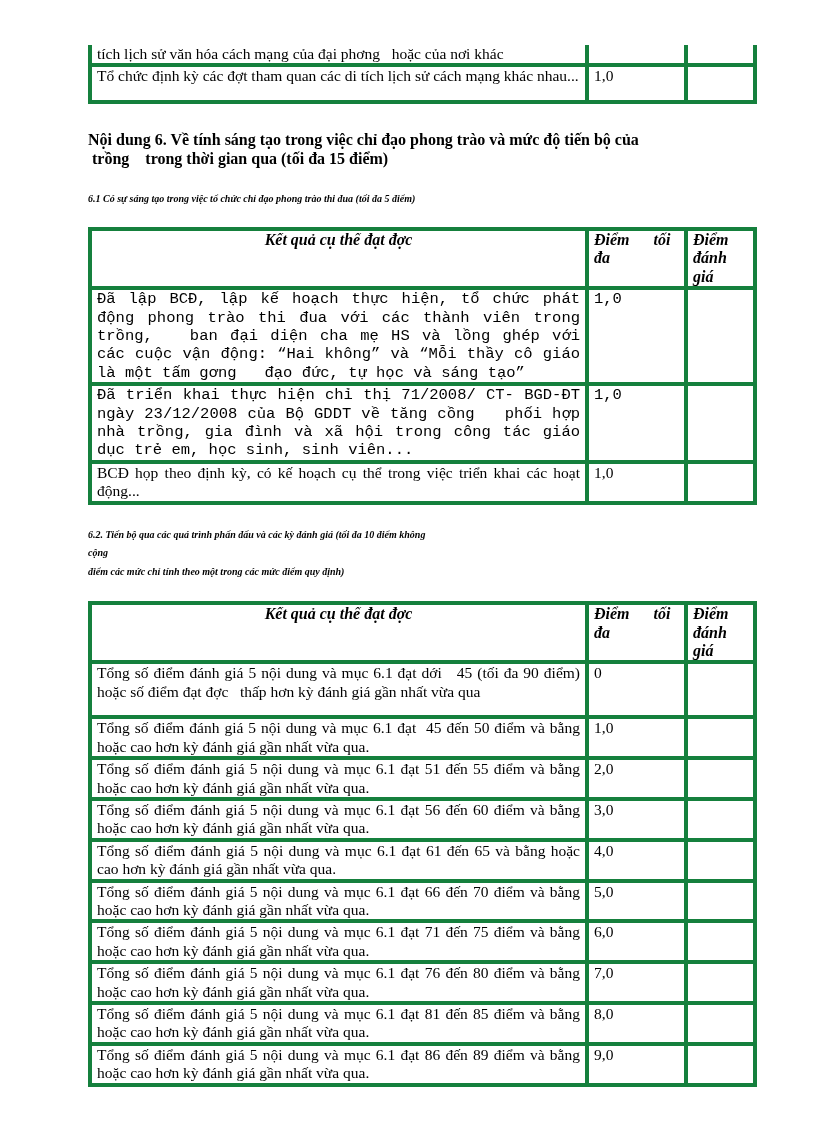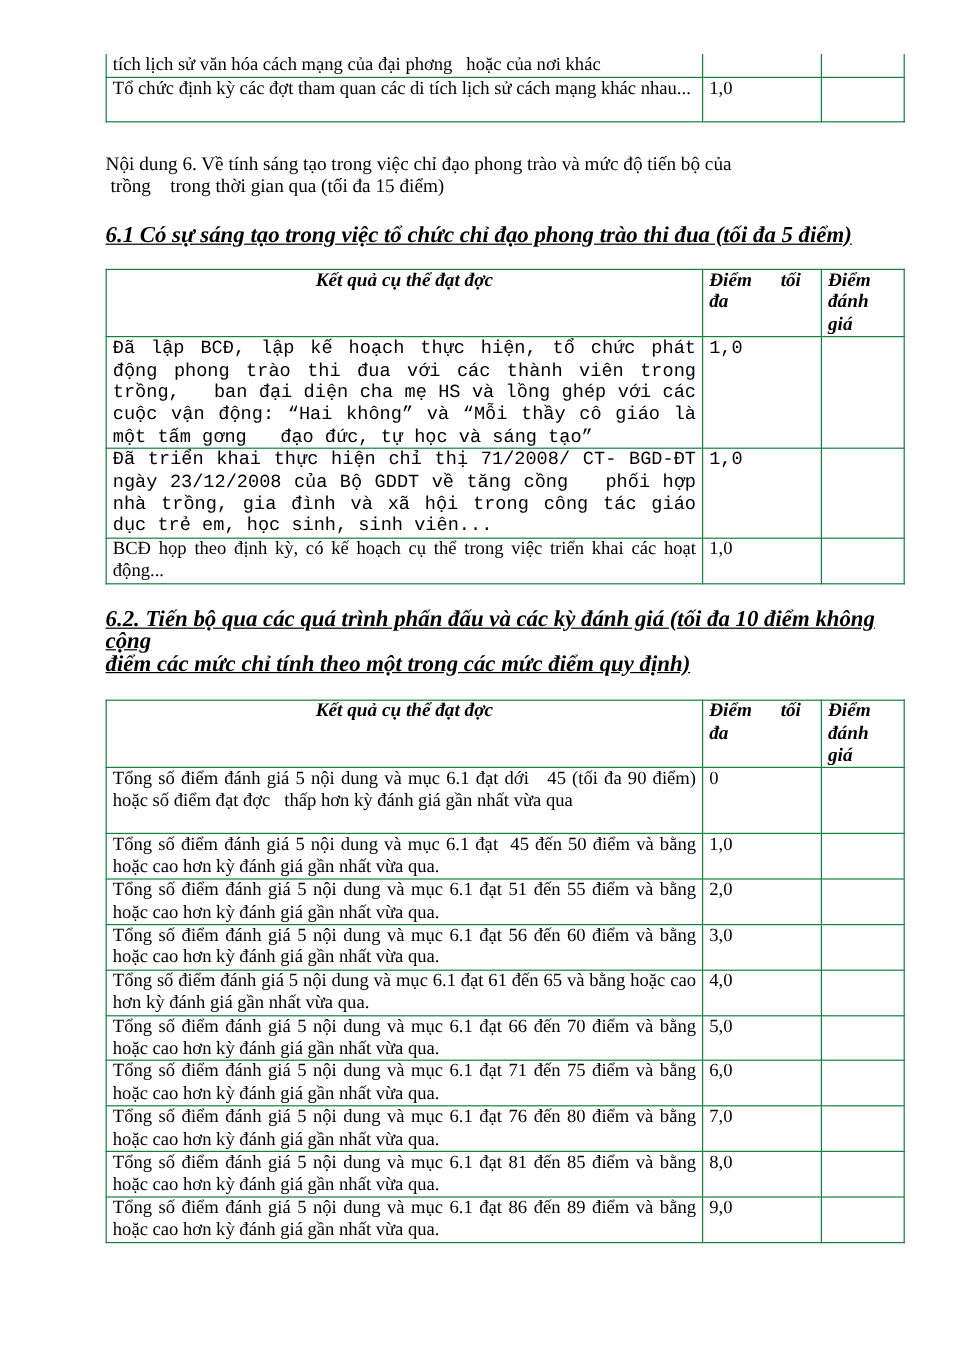--- a/index.html
+++ b/index.html
@@ -13,7 +13,7 @@
   table { border-collapse:collapse; table-layout:fixed; width:665px; }
   col.c1 { width:497px; } col.c2 { width:99px; } col.c3 { width:69px; }
   td {
-    border:1px solid #15803d; vertical-align:top; box-sizing:border-box;
+    border:4px solid #15803d; vertical-align:top; box-sizing:border-box;
     font-size:15.5px; line-height:18.4px; padding:0 5px; overflow:hidden;
   }
   .ct { text-align:justify; white-space:pre-wrap; }

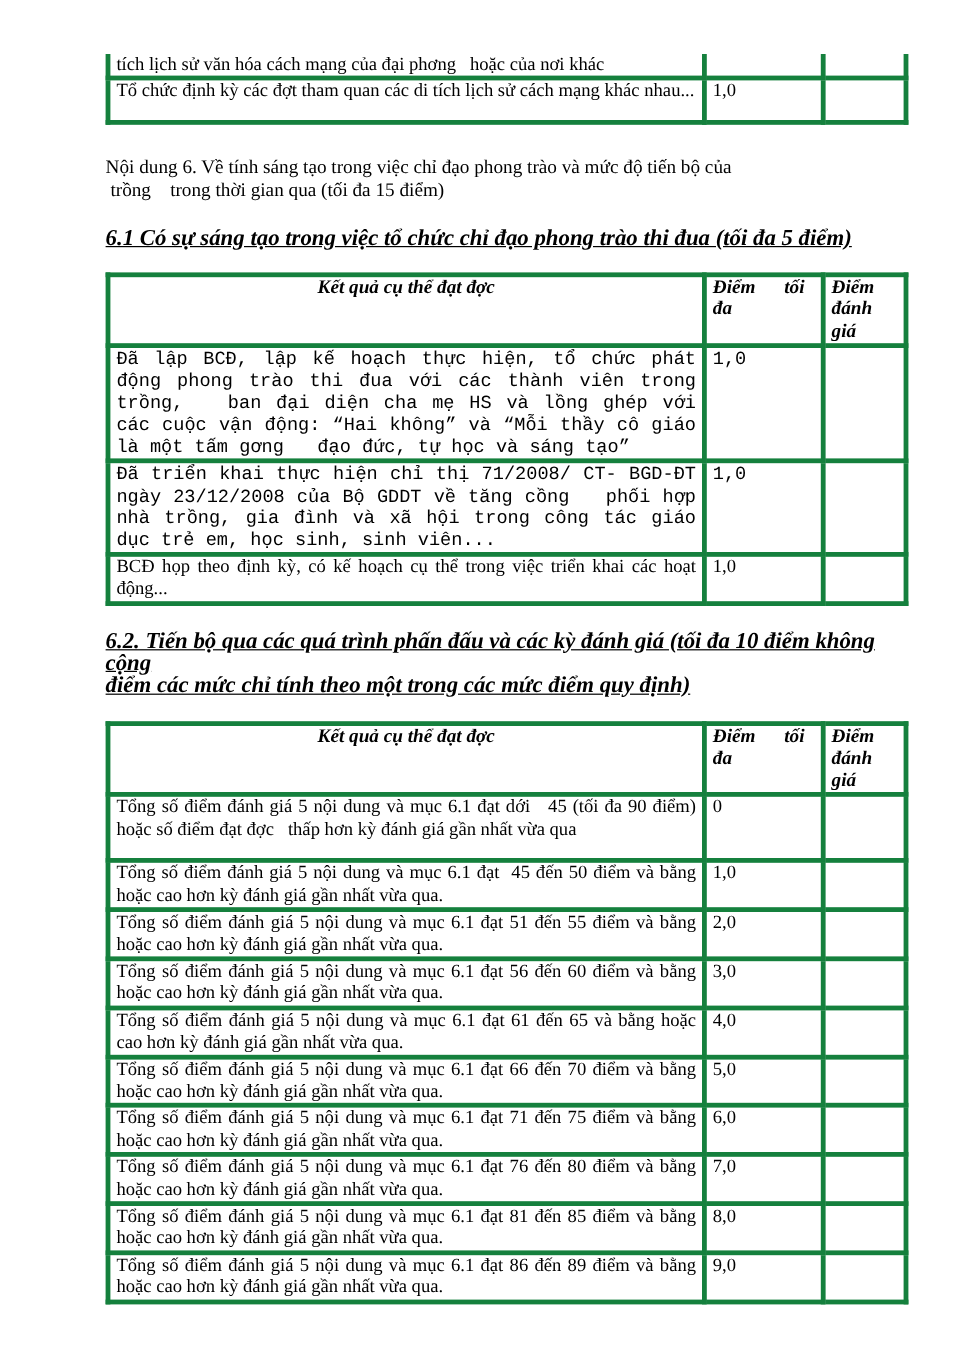--- a/index.html
+++ b/index.html
@@ -29,7 +29,7 @@
   tr.rh4 td { height:74px;font-family:Liberation Mono, monospace; }
 
   .heading-bold {
-    font-weight:normal; font-size:16px; line-height:18.5px; white-space:pre-wrap;
+    font-weight:bold; font-size:16px; line-height:18.5px; white-space:pre-wrap;
     margin-top:27px; width:665px; text-align:justify;
   }
   .heading-bi {

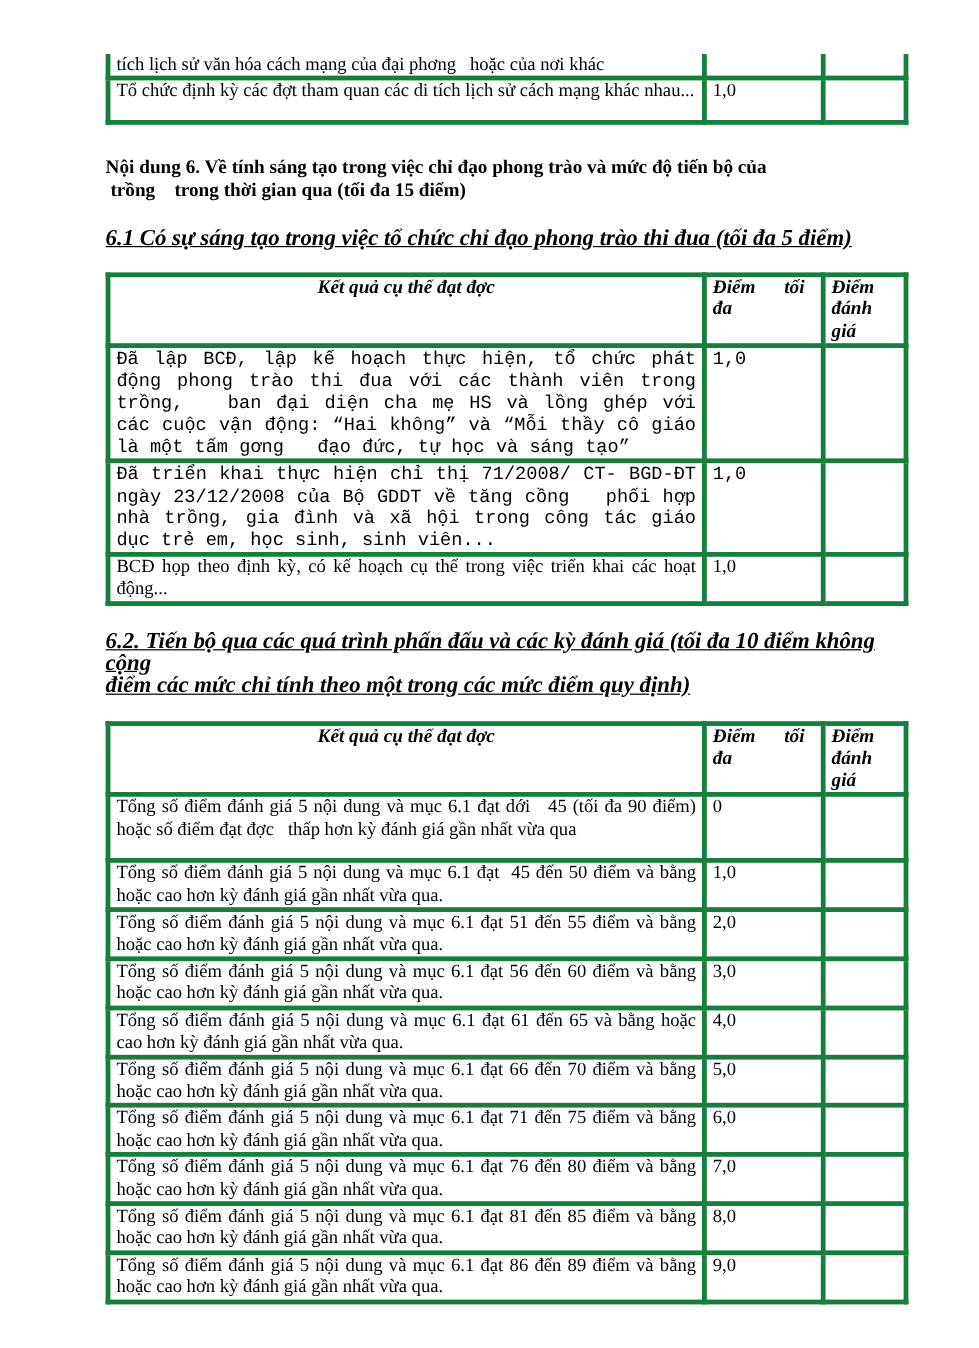--- a/index.html
+++ b/index.html
@@ -33,8 +33,8 @@
     margin-top:27px; width:665px; text-align:justify;
   }
   .heading-bi {
-    font-weight:bold; font-style:italic; font-size:19px; line-height:18.5px;
-    white-space:pre-wrap; width:680px;text-decoration:underline;
+    font-weight:bold; font-style:italic; font-size:10px; line-height:18.5px;
+    white-space:pre-wrap; width:680px;
   }
   #h61 { margin-top:22px; }
   table.t1 { margin-top:18px; }

